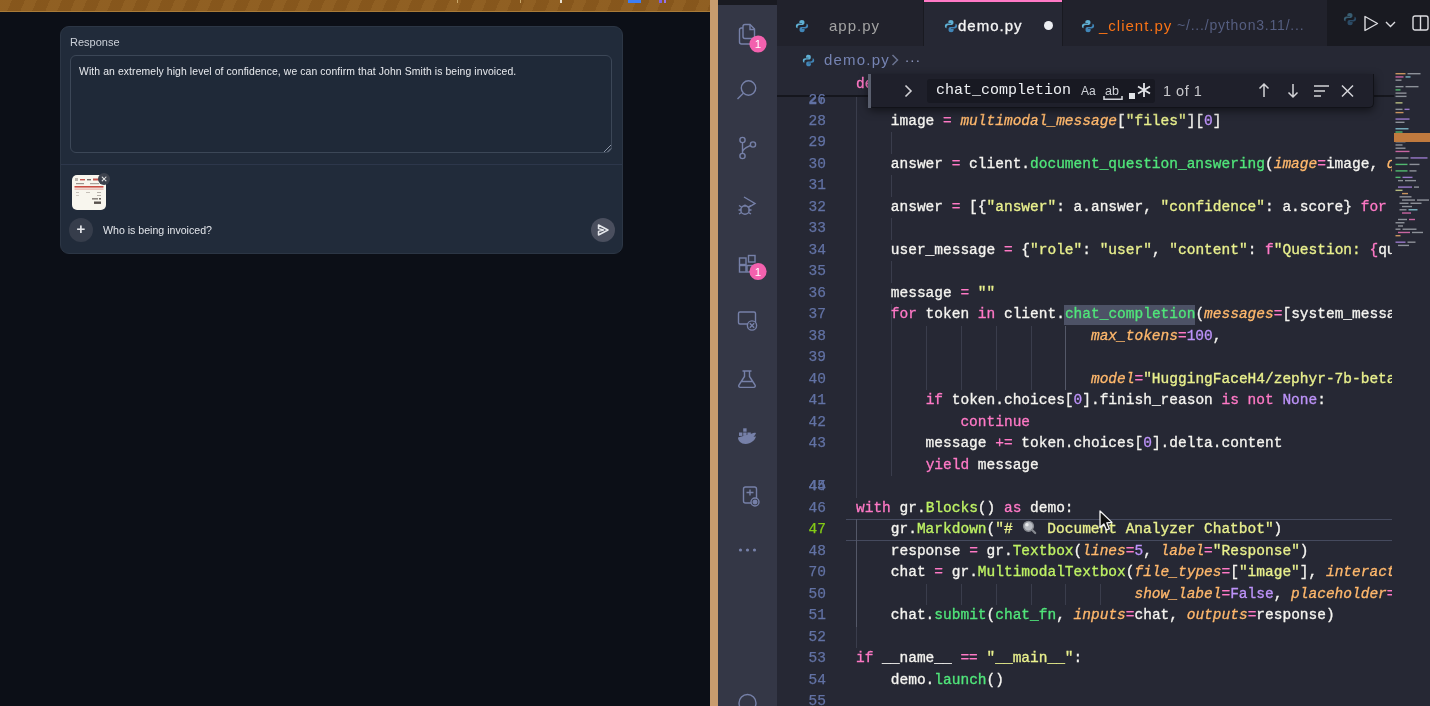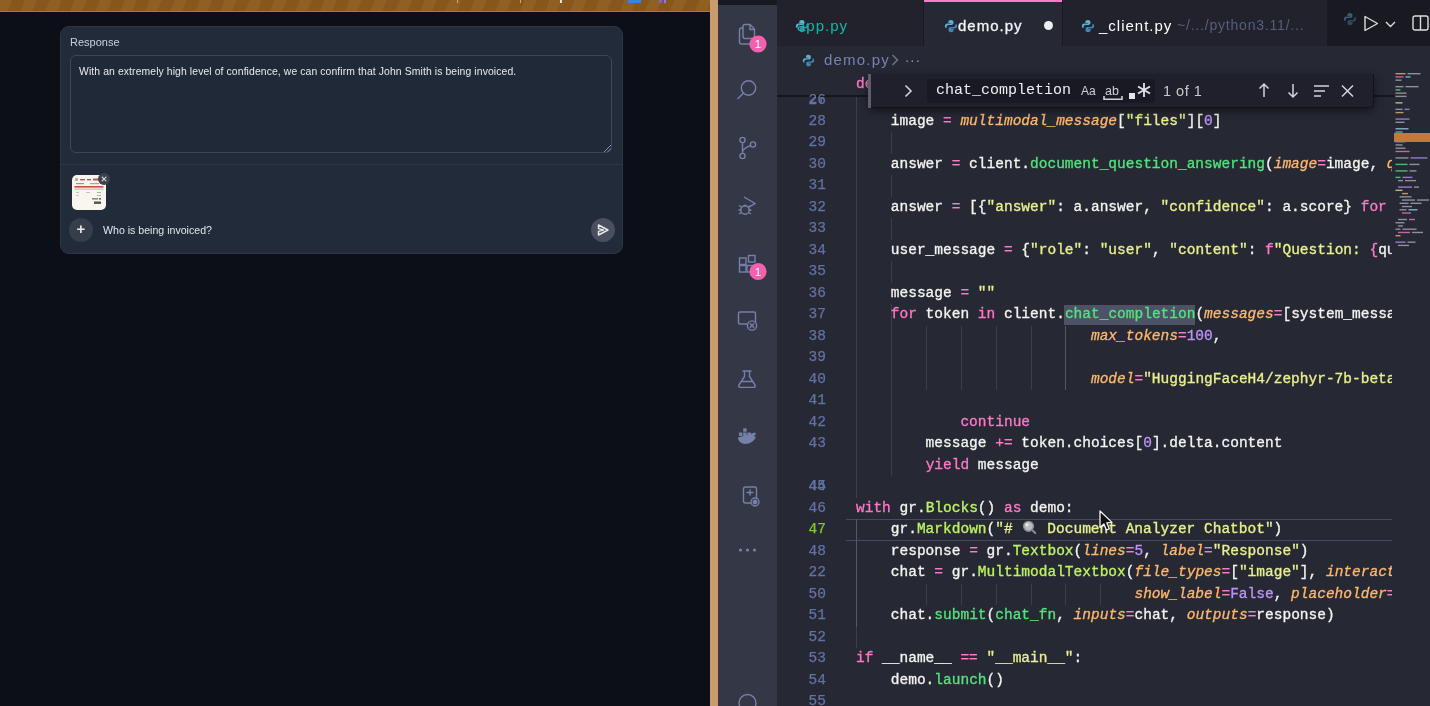--- a/index.html
+++ b/index.html
@@ -104,7 +104,7 @@
         <path fill="#5fb0d4" d="M7.9 1c-1.8 0-2.9.8-2.9 2.2V4.6h3v.6H3.9C2.2 5.2 1 6.2 1 8c0 1.3.6 2.4 1.9 2.7V9.2c0-1.4 1.2-2.4 2.6-2.4h3.1c1.2 0 2.2-1 2.2-2.2V3.2C10.8 1.9 9.7 1 7.9 1z"></path>
         <path fill="#4186b8" d="M8.1 15c1.8 0 2.9-.8 2.9-2.2V11.4h-3v-.6h4.1c1.7 0 2.9-1 2.9-2.8 0-1.3-.6-2.4-1.9-2.7v1.5c0 1.4-1.2 2.4-2.6 2.4H7.4c-1.2 0-2.2 1-2.2 2.2v1.4C5.2 14.1 6.3 15 8.1 15z"></path>
       </svg>
-      <span class="tt" style="left:20px;color:#14b8a6">app.py</span>
+      <span class="tt" style="left:52px;color:#a3a3a3">app.py</span>
     </div>
  <div class="tab" id="tab2">
       <svg style="position:absolute;left:20px;top:17px" width="14" height="14" viewBox="0 0 16 16">

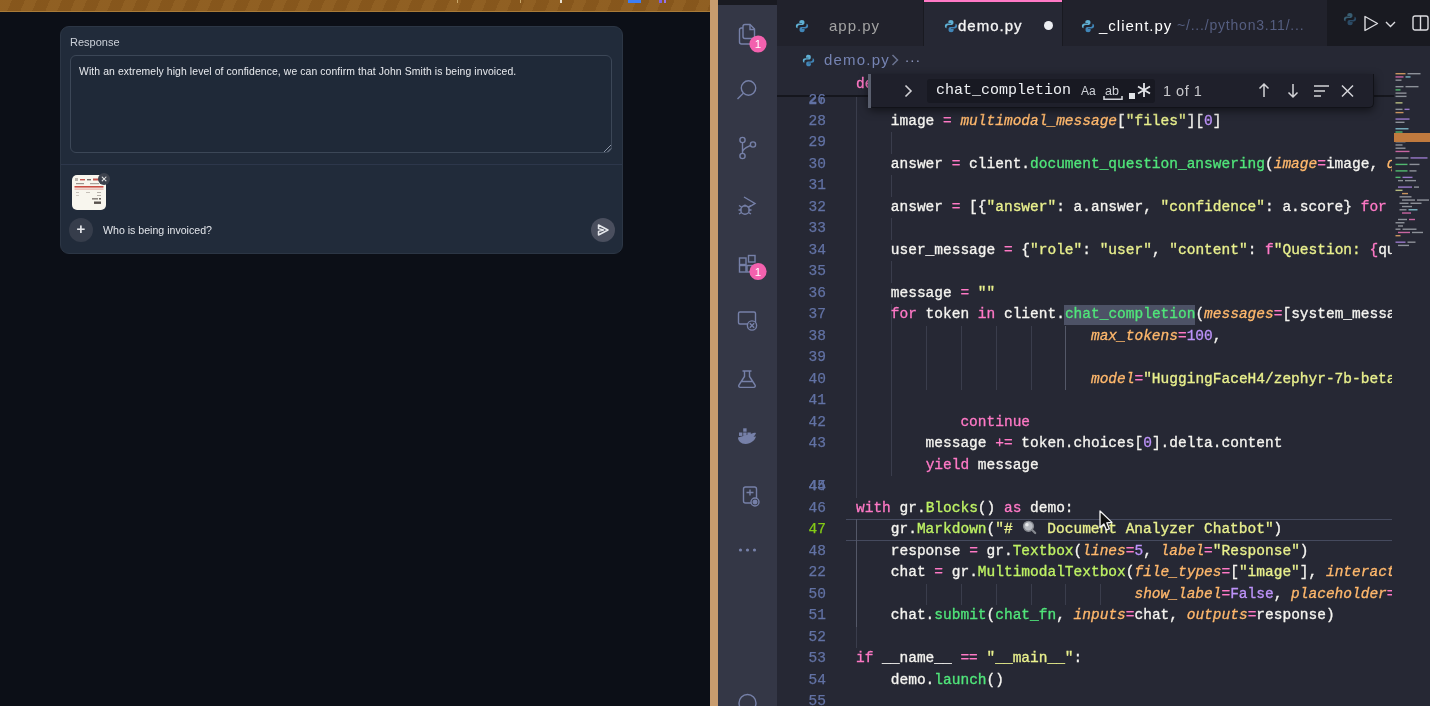--- a/index.html
+++ b/index.html
@@ -119,7 +119,7 @@
         <path fill="#5fb0d4" d="M7.9 1c-1.8 0-2.9.8-2.9 2.2V4.6h3v.6H3.9C2.2 5.2 1 6.2 1 8c0 1.3.6 2.4 1.9 2.7V9.2c0-1.4 1.2-2.4 2.6-2.4h3.1c1.2 0 2.2-1 2.2-2.2V3.2C10.8 1.9 9.7 1 7.9 1z"></path>
         <path fill="#4186b8" d="M8.1 15c1.8 0 2.9-.8 2.9-2.2V11.4h-3v-.6h4.1c1.7 0 2.9-1 2.9-2.8 0-1.3-.6-2.4-1.9-2.7v1.5c0 1.4-1.2 2.4-2.6 2.4H7.4c-1.2 0-2.2 1-2.2 2.2v1.4C5.2 14.1 6.3 15 8.1 15z"></path>
       </svg>
-      <span class="tt" style="left:36px;color:#ffffff">_client.py</span>
+      <span class="tt" style="left:36px;color:#f97316">_client.py</span>
       <span class="tt" style="left:114px;color:#555e80;font-size:14px;letter-spacing:.8px">~/.../python3.11/...</span>
     </div>
 </div>

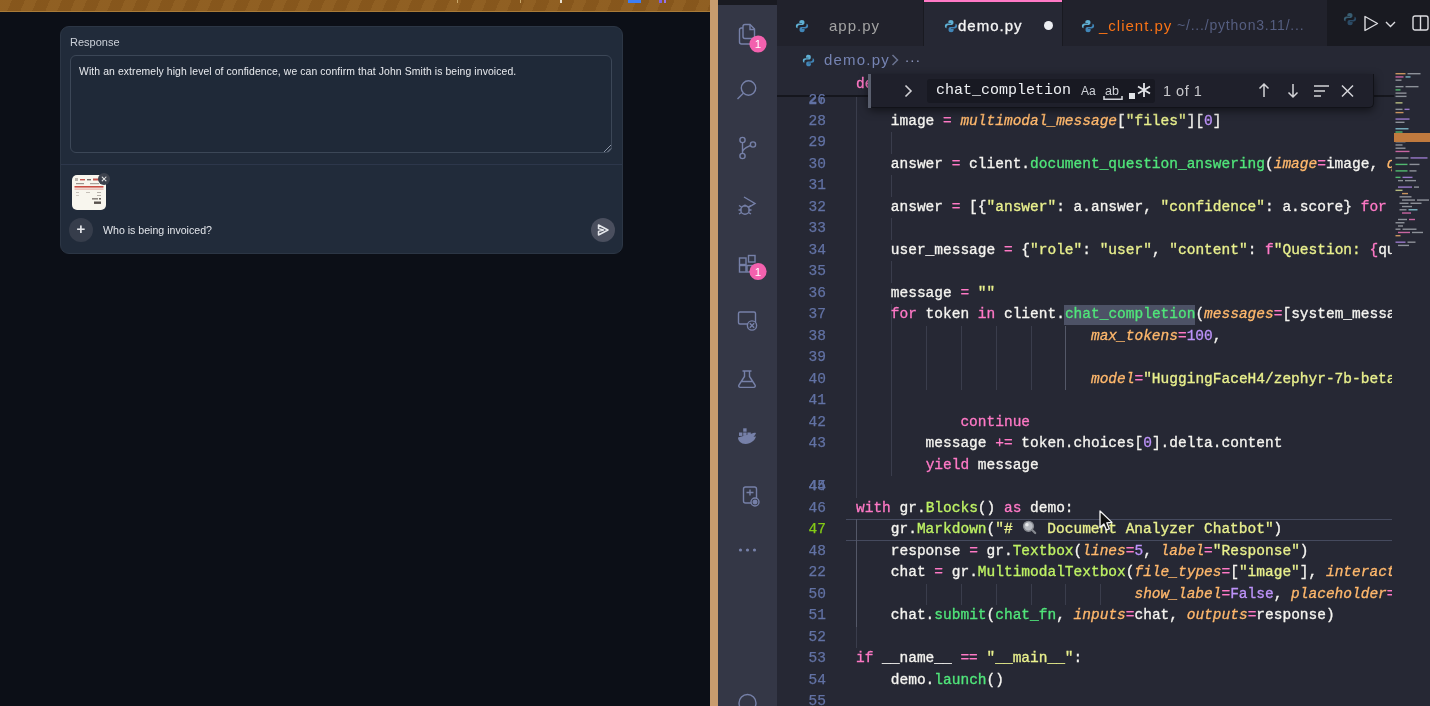--- a/index.html
+++ b/index.html
@@ -253,6 +253,7 @@
     <div class="cl" style="top:230.15px">    <span class="k">for</span> token <span class="k">in</span> client.<span class="g">chat_completion</span>(<span class="o">messages</span><span class="k">=</span>[system_messag</div>
     <div class="cl" style="top:251.65px">                           <span class="o">max_tokens</span><span class="k">=</span><span class="p">100</span>,</div>
     <div class="cl" style="top:294.65px">                           <span class="o">model</span><span class="k">=</span><span class="y">"HuggingFaceH4/zephyr-7b-beta</span></div>
+    <div class="cl" style="top:316.15px">        <span class="k">if</span> token.choices[<span class="p">0</span>].finish_reason <span class="k">is</span> <span class="k">not</span> <span class="p">None</span>:</div>
     <div class="cl" style="top:337.65px">            <span class="k">continue</span></div>
     <div class="cl" style="top:359.15px">        message <span class="k">+=</span> token.choices[<span class="p">0</span>].delta.content</div>
     <div class="cl" style="top:380.65px">        <span class="k">yield</span> message</div>

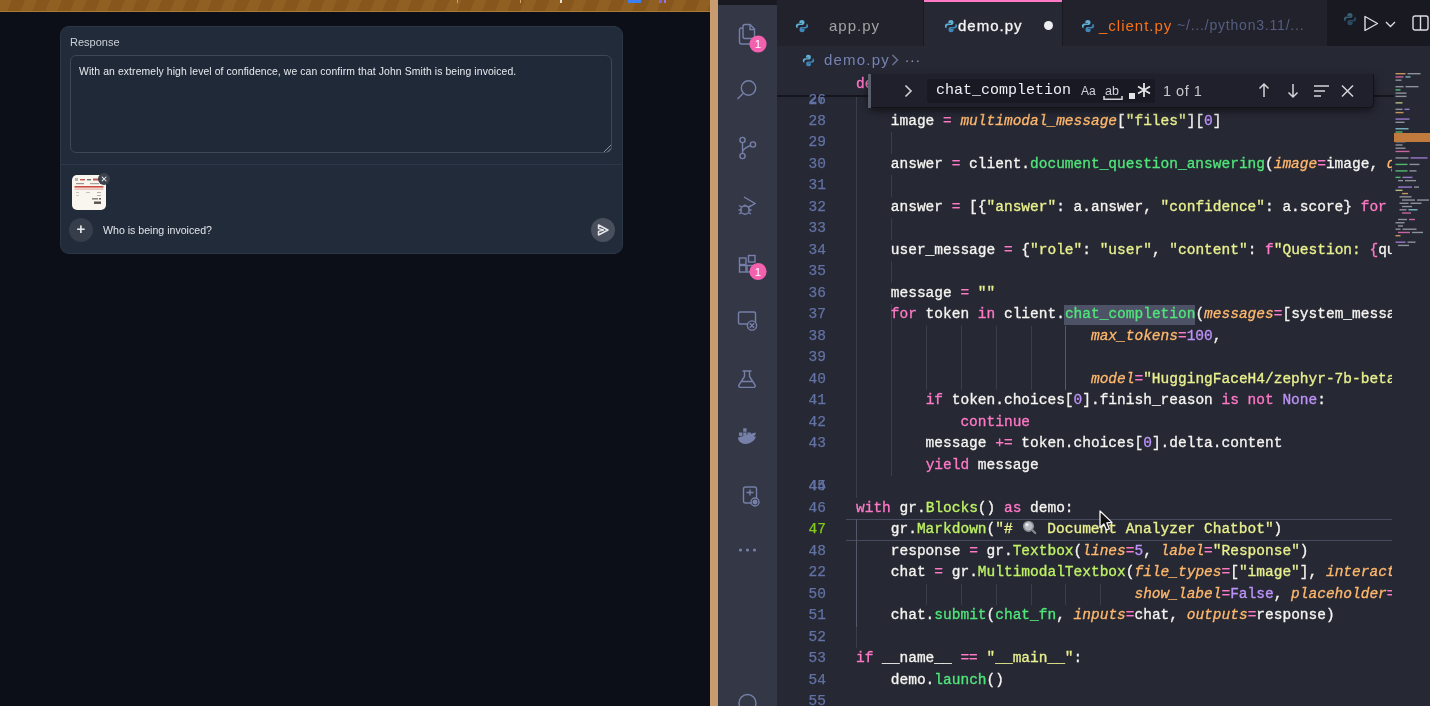--- a/index.html
+++ b/index.html
@@ -218,7 +218,7 @@
 <div class="ln" style="top:497.65px">46</div>
 <div class="ln" style="top:519.15px;color:#84cc16">47</div>
 <div class="ln" style="top:540.65px">48</div>
-<div class="ln" style="top:562.15px">22</div>
+<div class="ln" style="top:562.15px">70</div>
 <div class="ln" style="top:583.65px">50</div>
 <div class="ln" style="top:605.15px">51</div>
 <div class="ln" style="top:626.65px">52</div>

